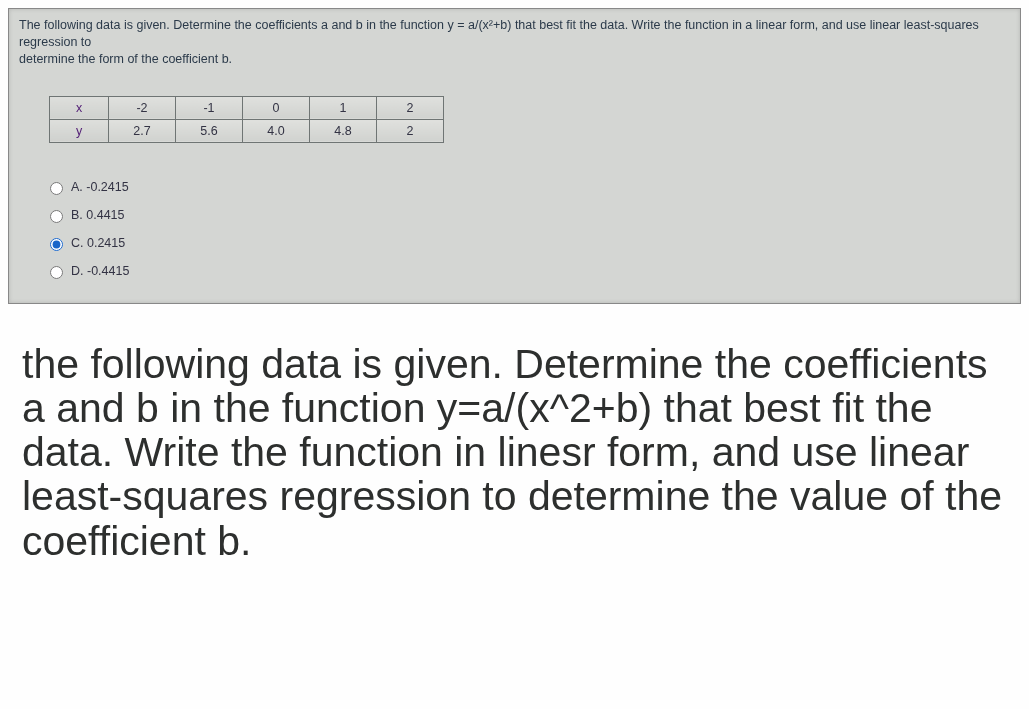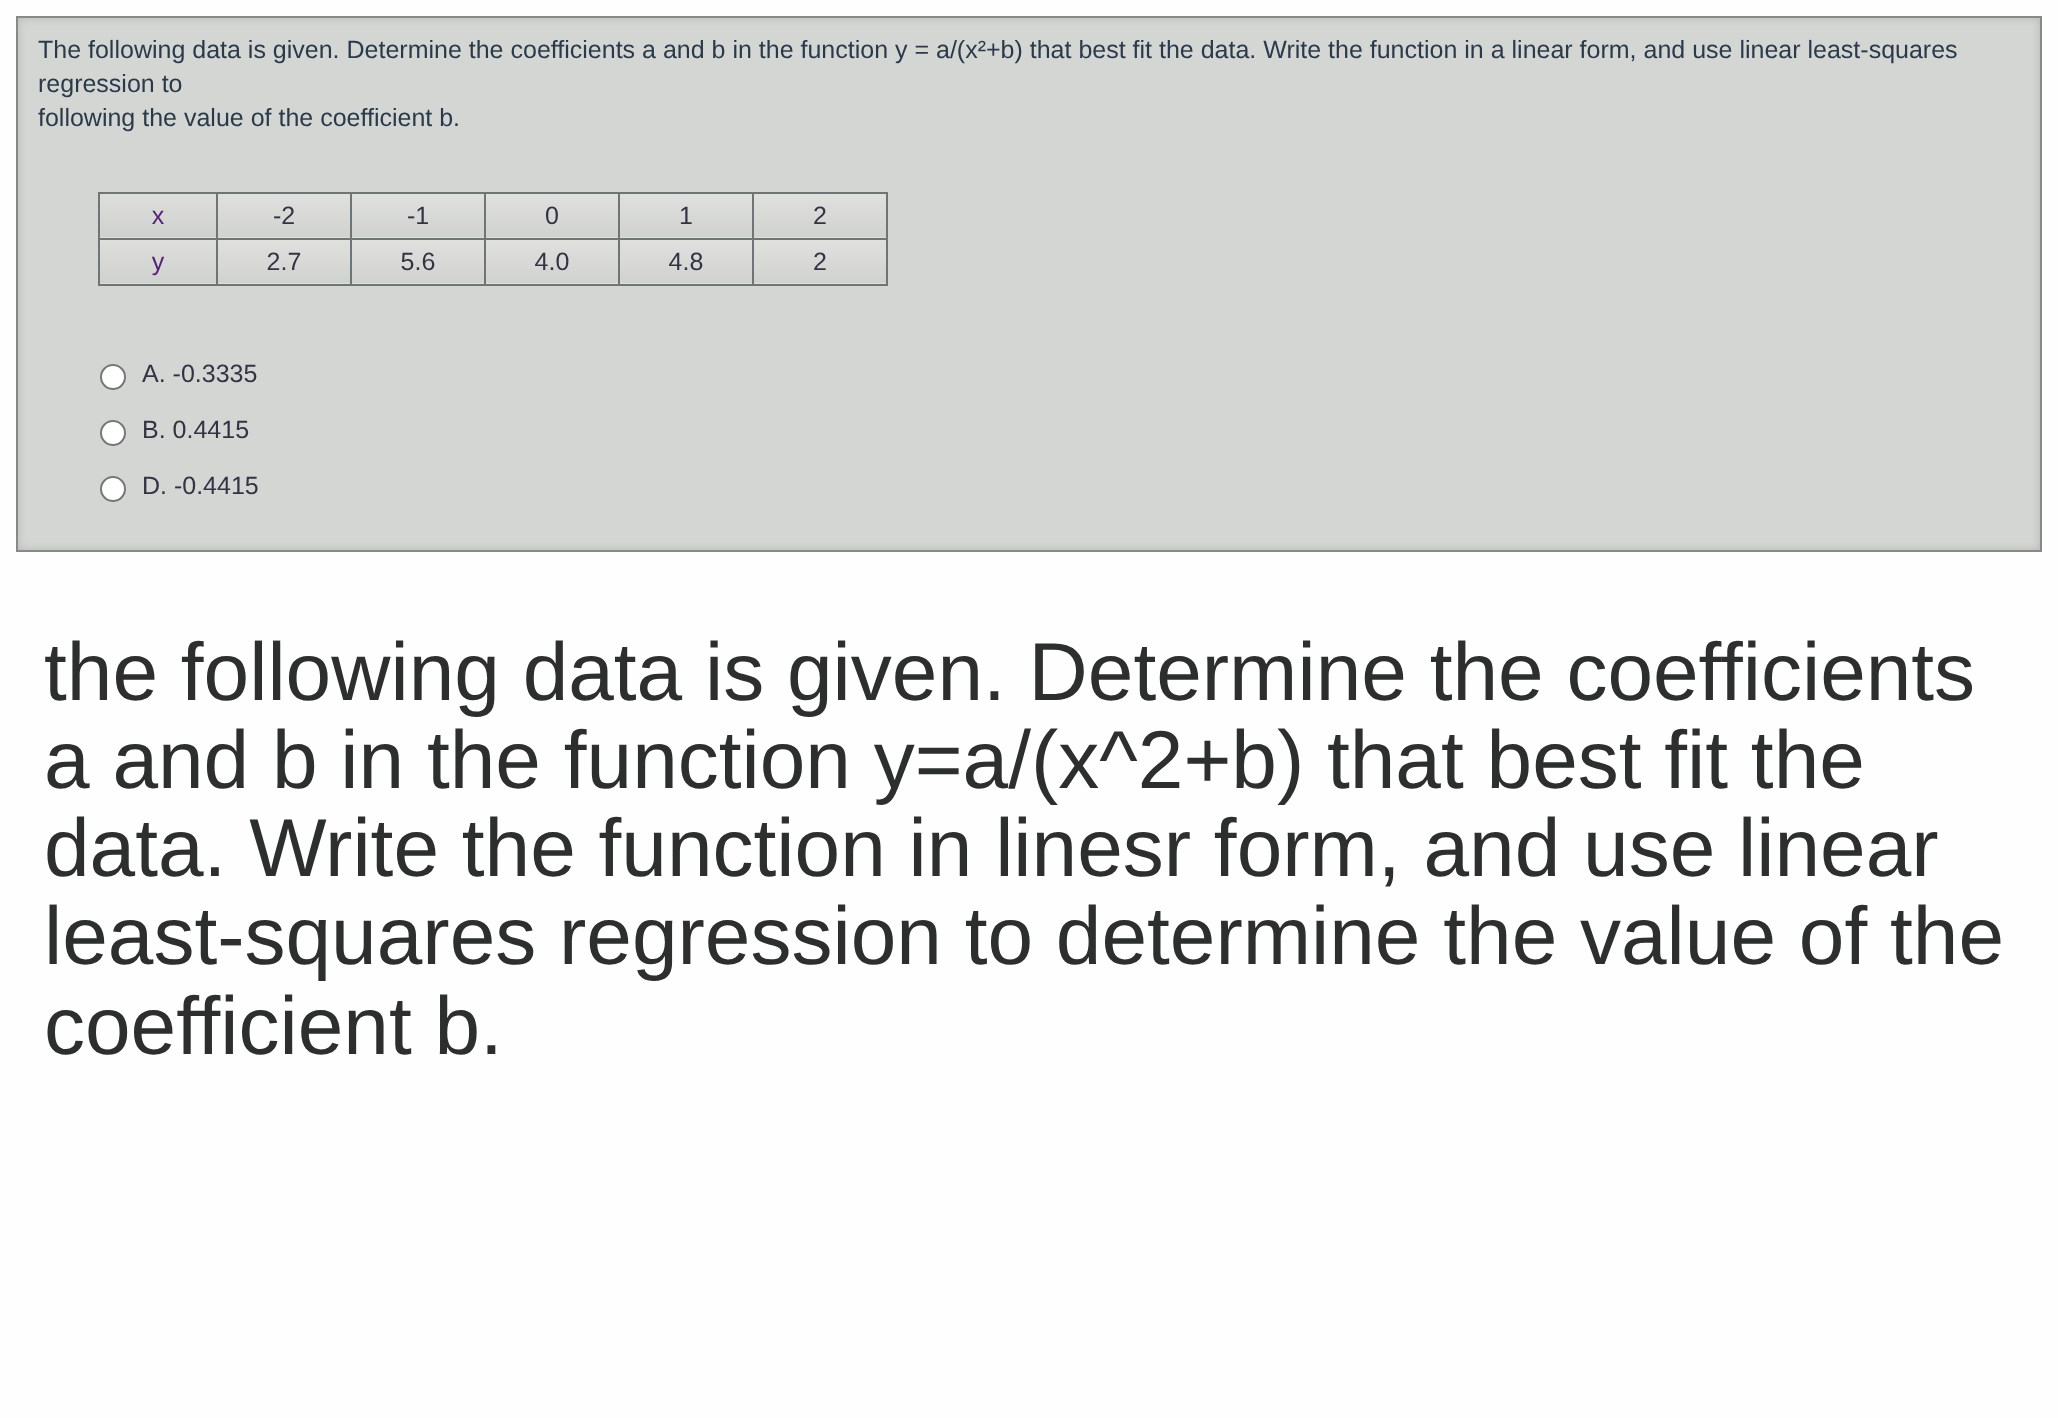--- a/index.html
+++ b/index.html
@@ -74,7 +74,7 @@
 <div class="quiz-panel">
   <div class="prompt">
     <span>The following data is given. Determine the coefficients a and b in the function y = a/(x²+b) that best fit the data. Write the function in a linear form, and use linear least-squares regression to</span><br>
-    <span>following the value of the coefficient b.</span>
+    <span>determine the form of the coefficient b.</span>
   </div>
 
   <table class="data-table">

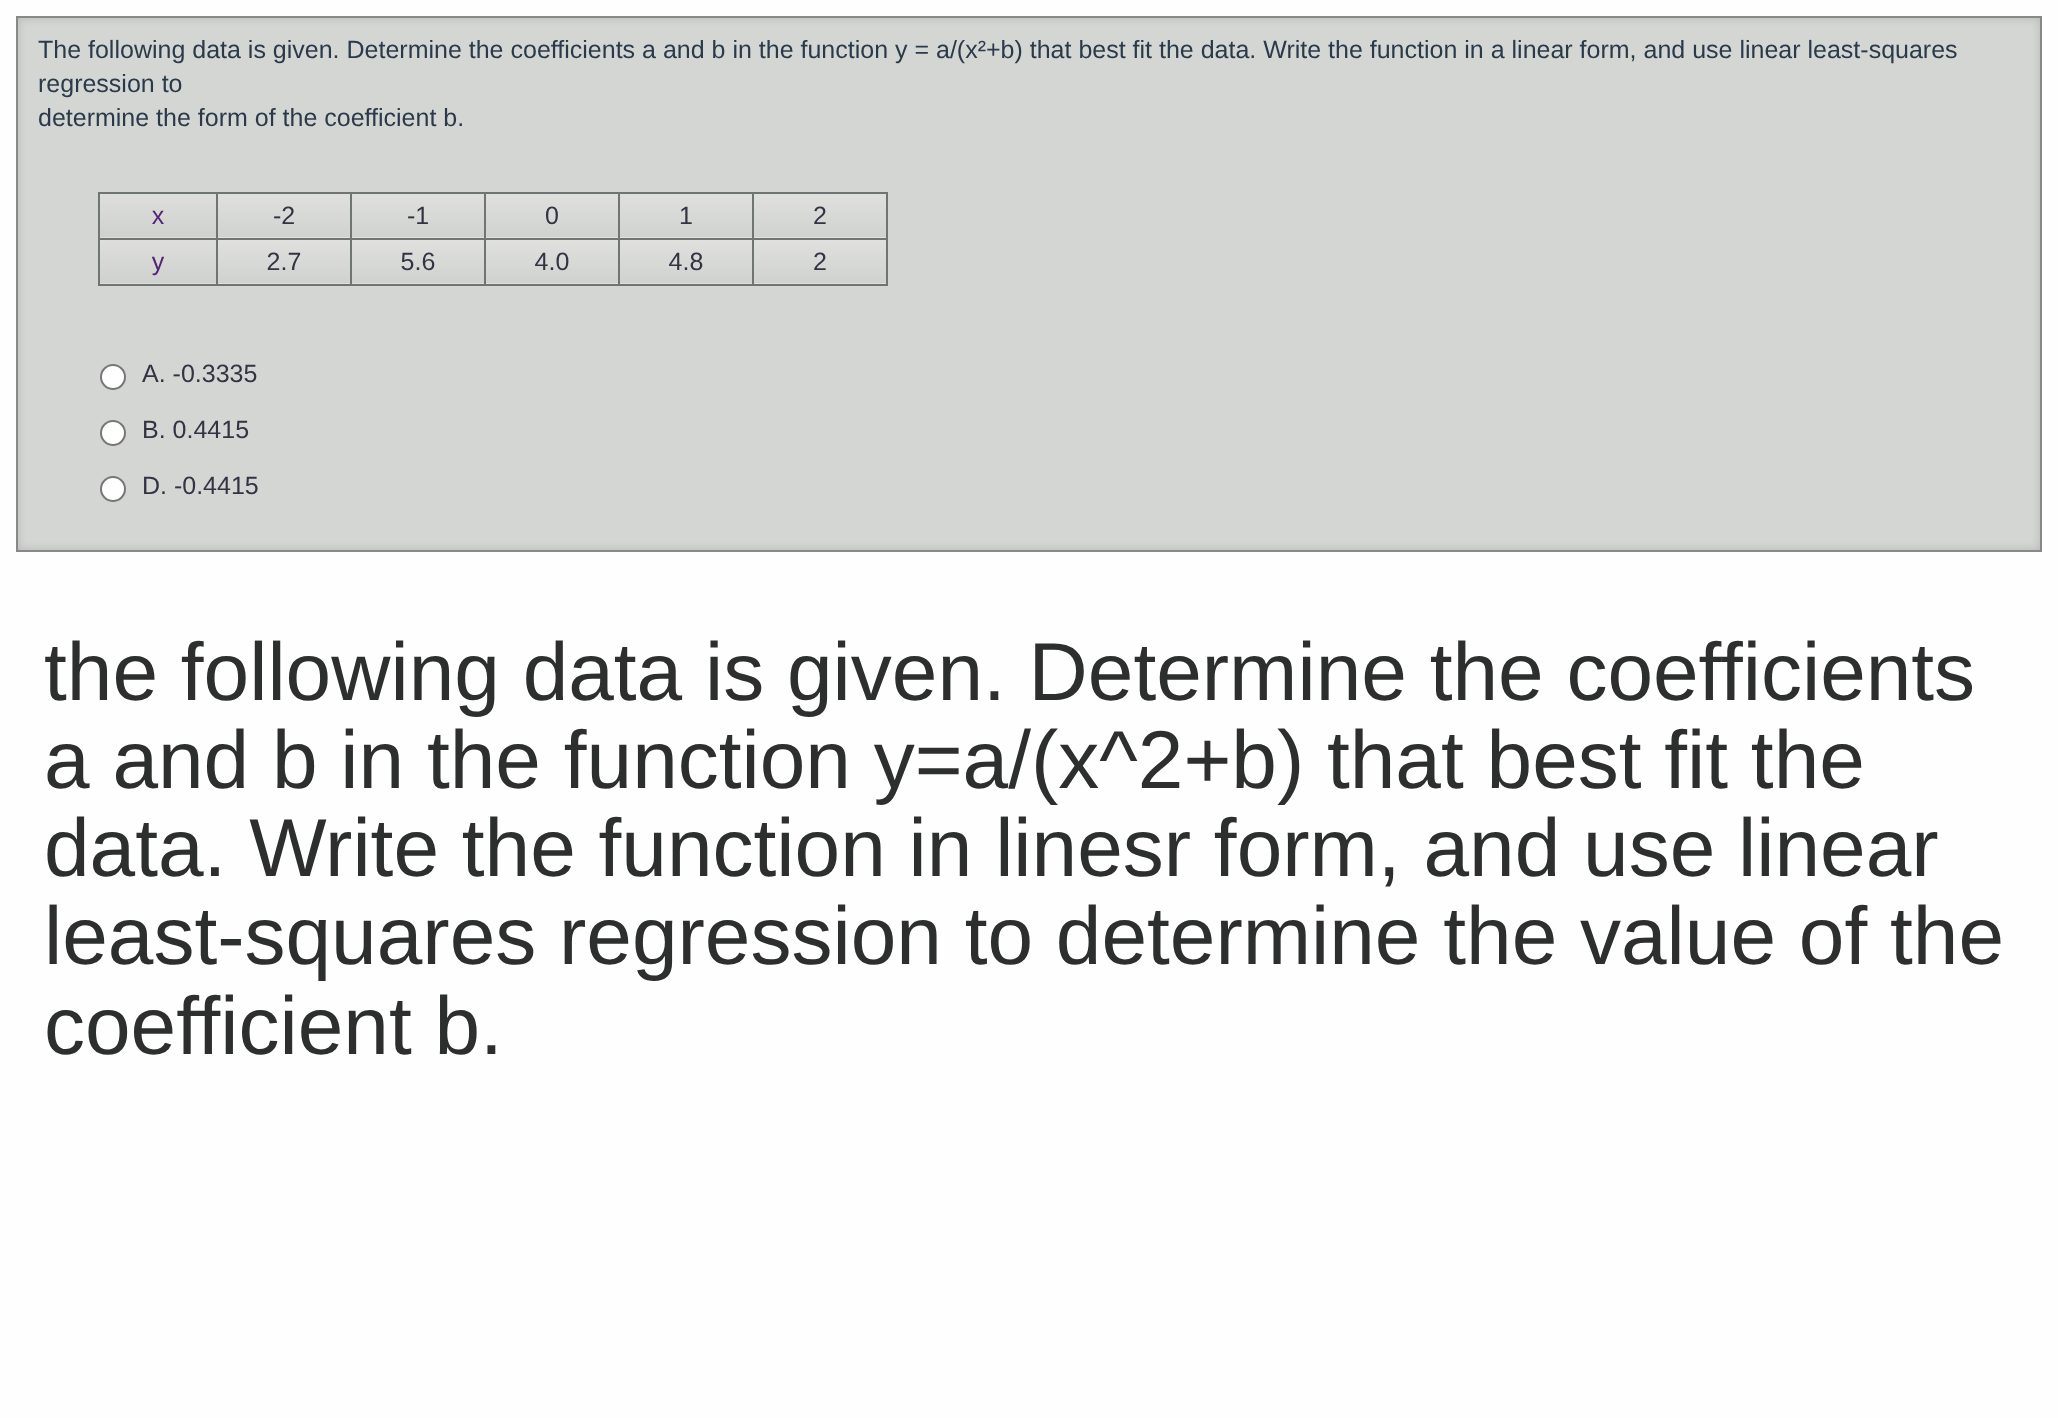--- a/index.html
+++ b/index.html
@@ -101,7 +101,7 @@
   <div class="options">
     <label class="opt">
       <input type="radio" name="ans" style="">
-      <span>A. -0.3335</span>
+      <span>A. -0.2415</span>
     </label>
     <label class="opt">
       <input type="radio" name="ans" style="">

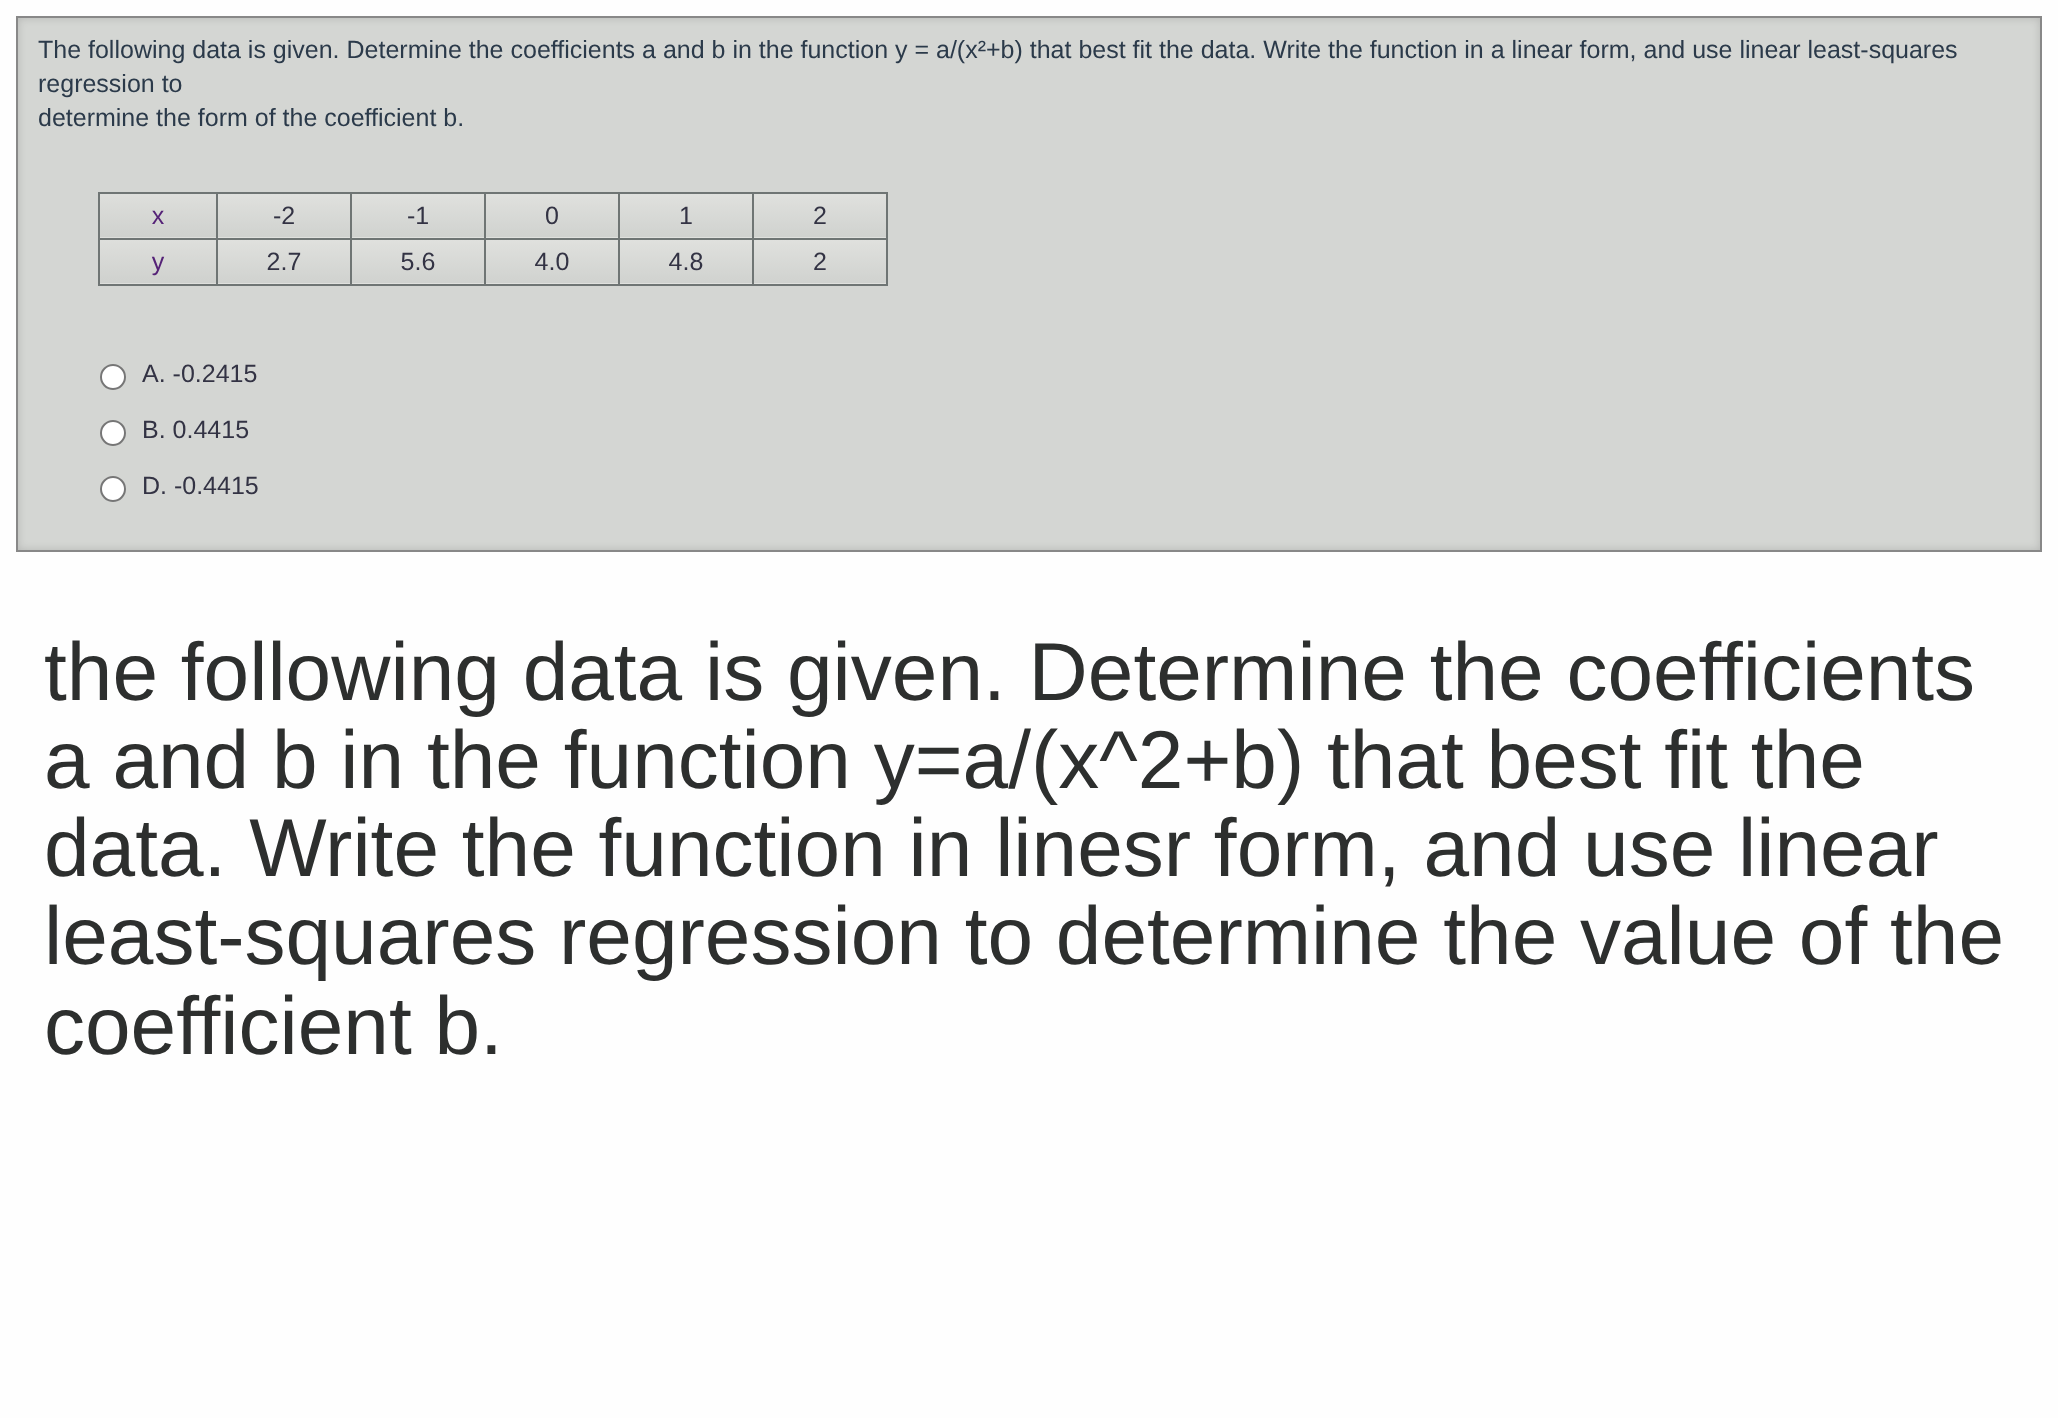--- a/index.html
+++ b/index.html
@@ -108,6 +108,10 @@
       <span>B. 0.4415</span>
     </label>
     <label class="opt">
+      <input type="radio" name="ans" checked="" style="">
+      <span>C. 0.2415</span>
+    </label>
+    <label class="opt">
       <input type="radio" name="ans" style="">
       <span>D. -0.4415</span>
     </label>

